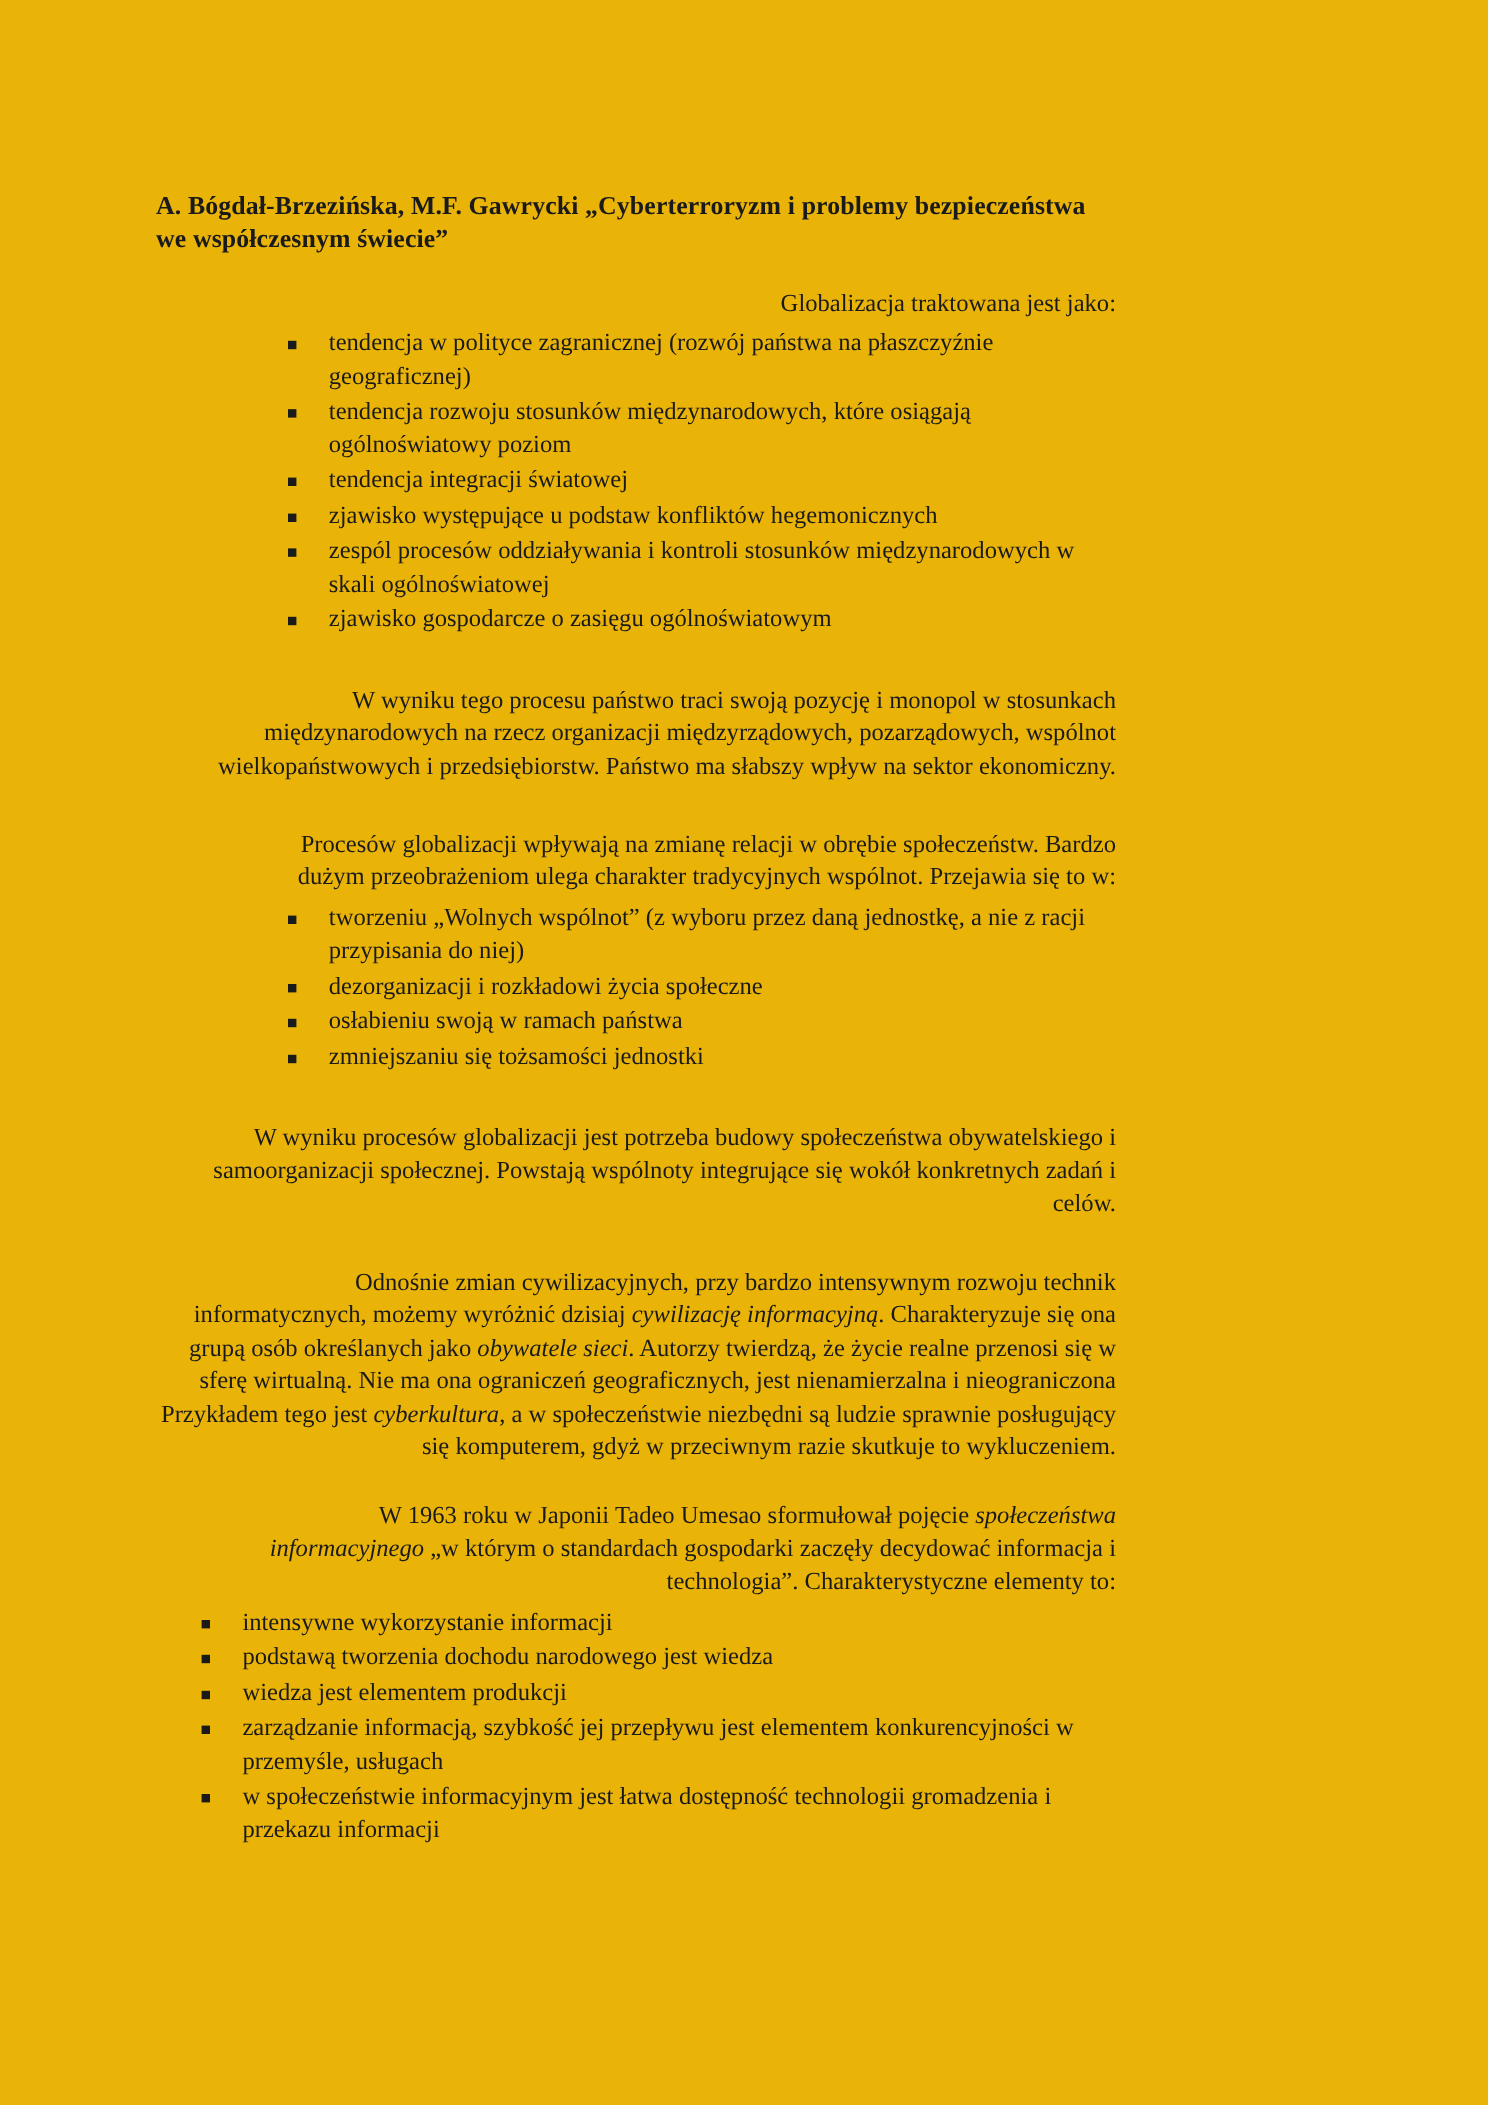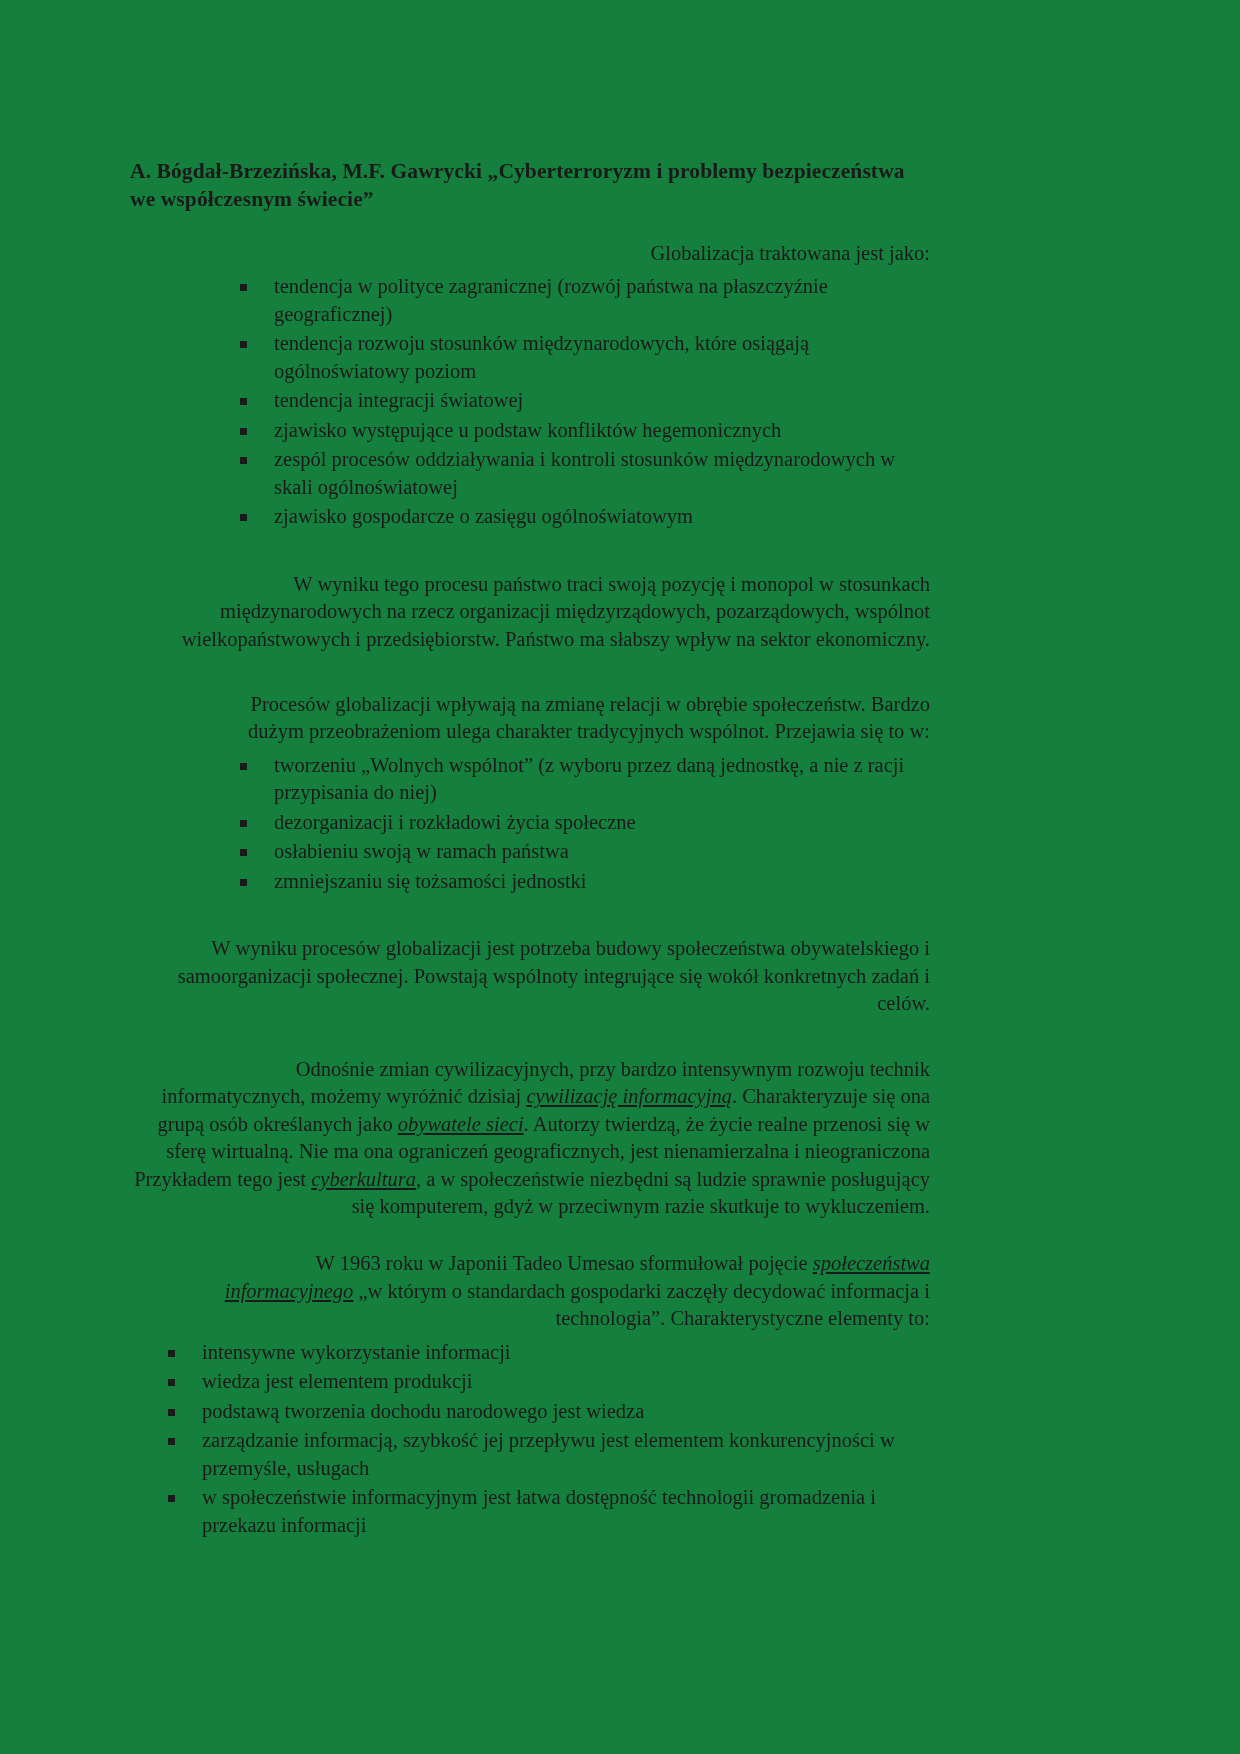--- a/index.html
+++ b/index.html
@@ -19,7 +19,7 @@
     position: relative;
     width: 1240px;
     height: 1754px;
-    background: #15803d;
+    background: #eab308;
     box-sizing: border-box;
     padding: 158px 230px 60px 130px;
   }

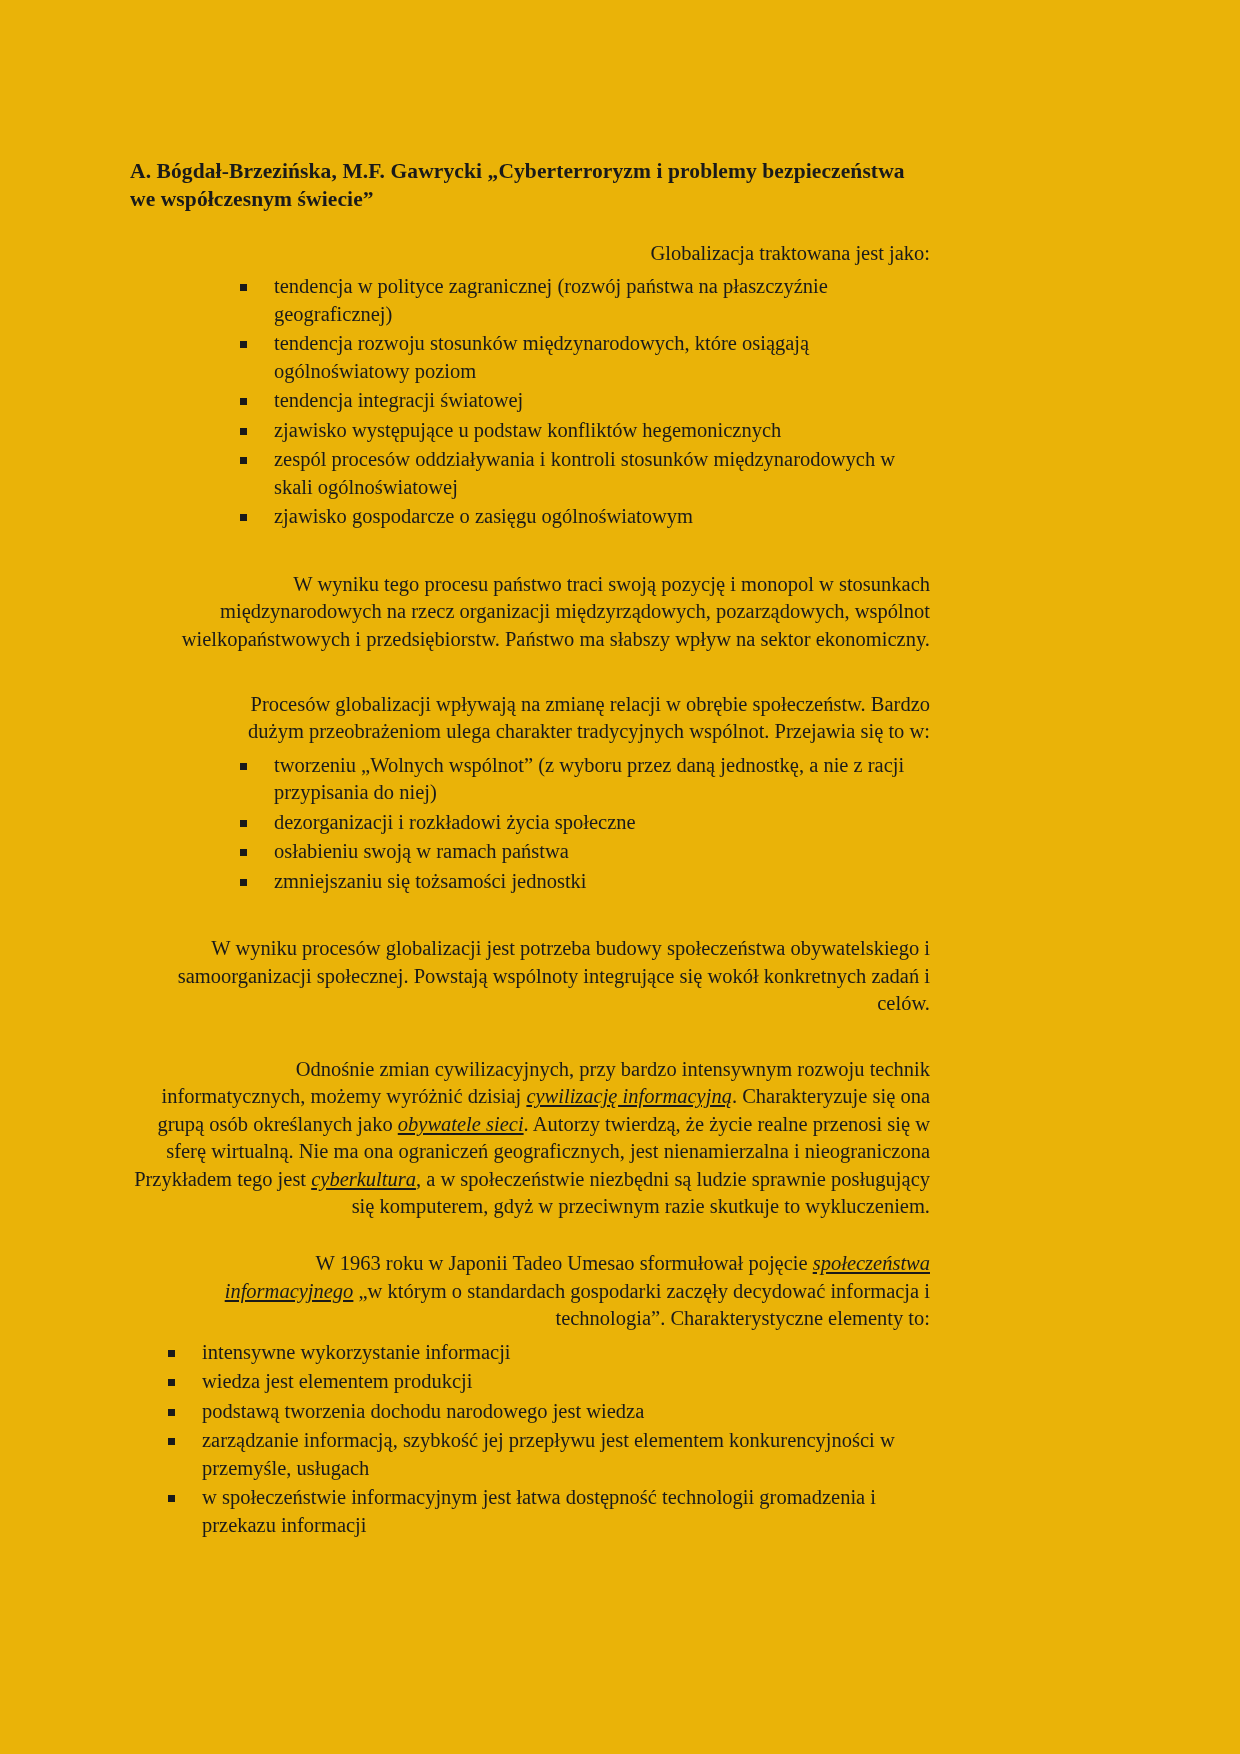--- a/index.html
+++ b/index.html
@@ -82,7 +82,6 @@
 
   em.it {
     font-style: italic;
-    text-decoration: underline;
   }
   .body-wrap { max-width: 800px; }
 </style>

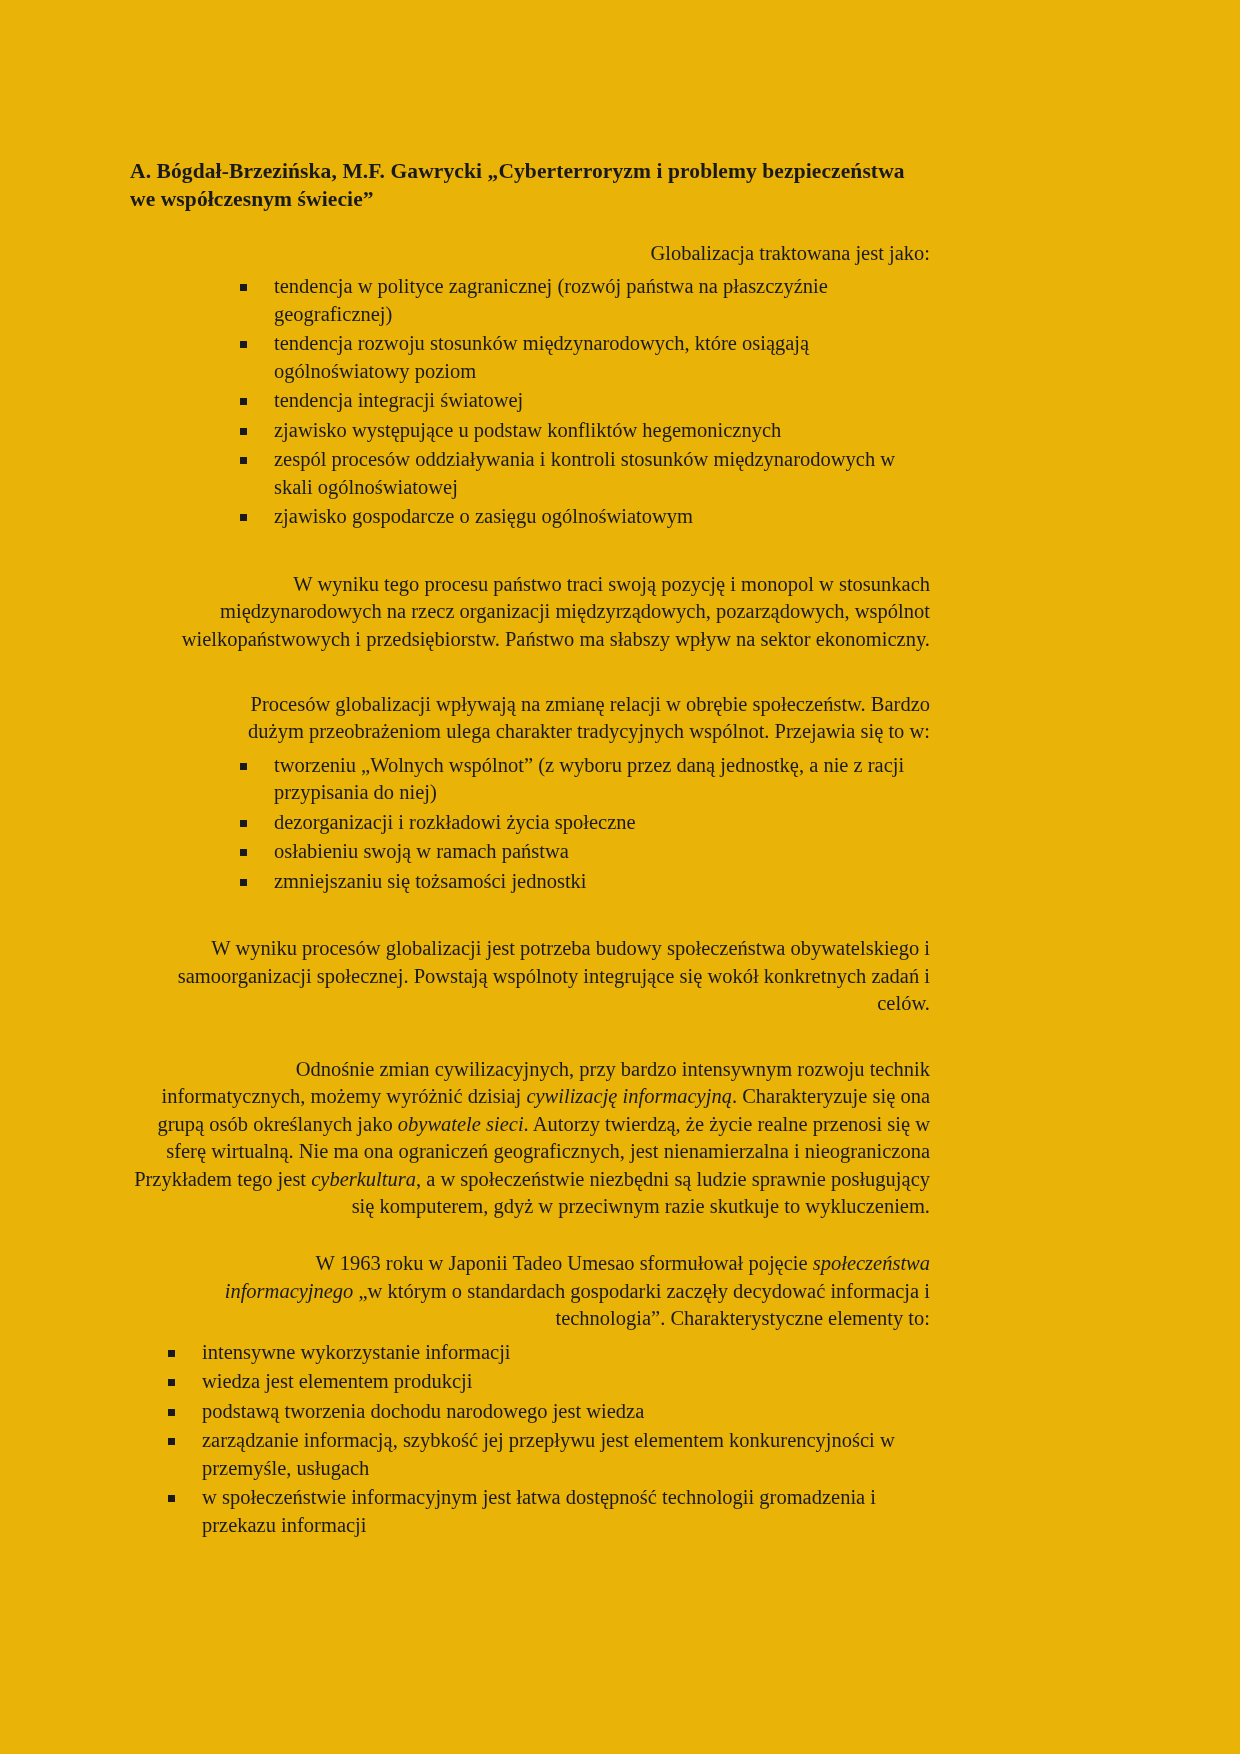--- a/index.html
+++ b/index.html
@@ -134,8 +134,8 @@
 
     <ul class="blist shallow">
       <li>intensywne wykorzystanie informacji</li>
+      <li>podstawą tworzenia dochodu narodowego jest wiedza</li>
       <li>wiedza jest elementem produkcji</li>
-      <li>podstawą tworzenia dochodu narodowego jest wiedza</li>
       <li>zarządzanie informacją, szybkość jej przepływu jest elementem konkurencyjności w przemyśle, usługach</li>
       <li>w społeczeństwie informacyjnym jest łatwa dostępność technologii gromadzenia i przekazu informacji</li>
     </ul>

